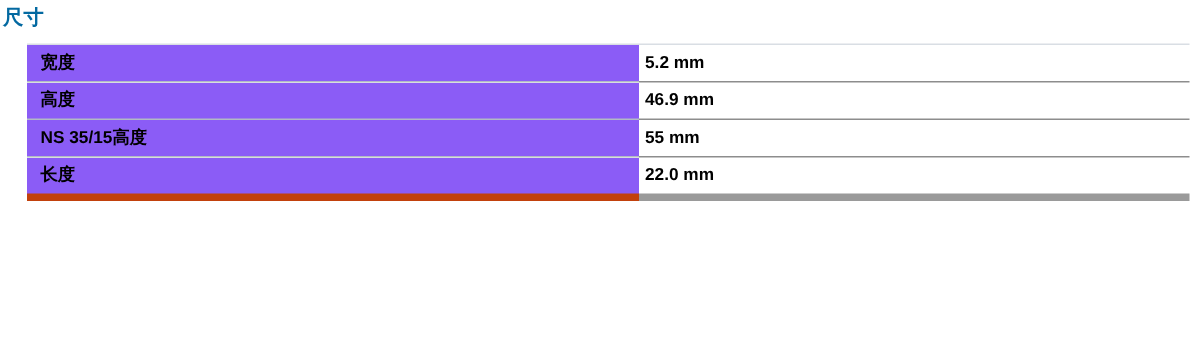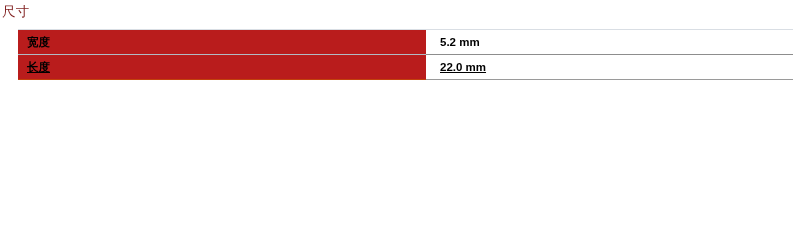--- a/index.html
+++ b/index.html
@@ -25,8 +25,8 @@
     top: 3px;
     font-size: 13.5px;
     line-height: 18px;
-    color: #7f1d1d;
-    font-weight: 400;
+    color: #0369a1;
+    font-weight: 700;
     letter-spacing: 0.2px;
     white-space: nowrap;
   }

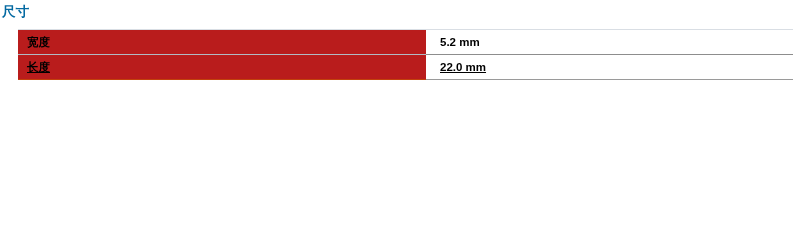--- a/index.html
+++ b/index.html
@@ -57,7 +57,7 @@
   }
   td.label-cell {
     width: 408px;
-    background: #b91c1c;
+    background: #8b5cf6;
     font-weight: bold;
     padding-left: 9px;
     box-sizing: border-box;

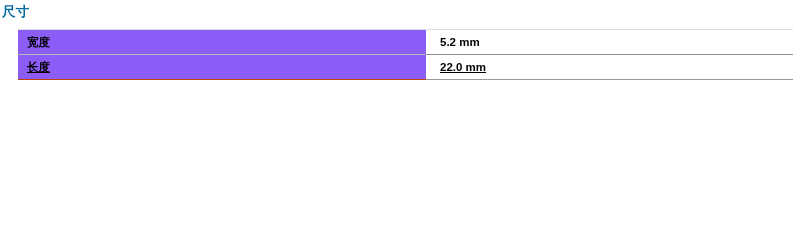--- a/index.html
+++ b/index.html
@@ -67,7 +67,7 @@
   td.value-cell {
     background: #ffffff;
     font-weight: bold;
-    padding-left: 14px;
+    padding-left: 4px;
     box-sizing: border-box;
     white-space: nowrap;
     overflow: hidden;

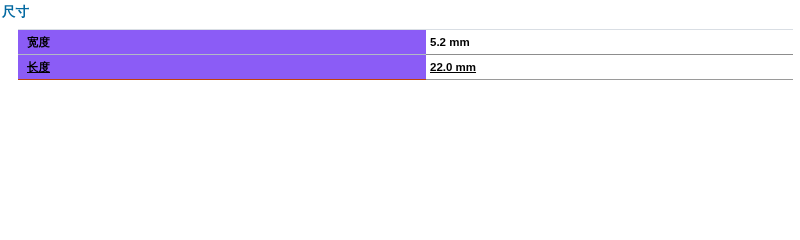--- a/index.html
+++ b/index.html
@@ -93,6 +93,10 @@
       </tr>
 
 
+      <tr>
+        <td class="label-cell">高度</td>
+        <td class="value-cell">46.9 mm</td>
+      </tr>
 
 
 

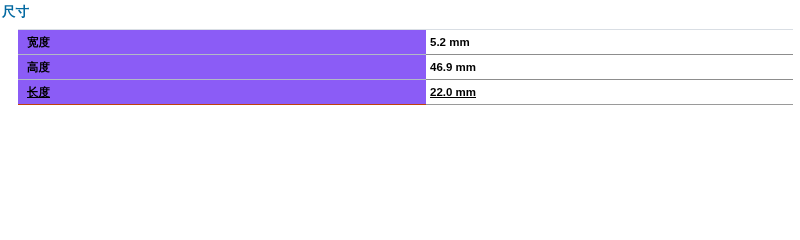--- a/index.html
+++ b/index.html
@@ -98,6 +98,10 @@
         <td class="value-cell">46.9 mm</td>
       </tr>
 
+      <tr>
+        <td class="label-cell">NS 35/15高度</td>
+        <td class="value-cell">55 mm</td>
+      </tr>
 
 
       <tr>

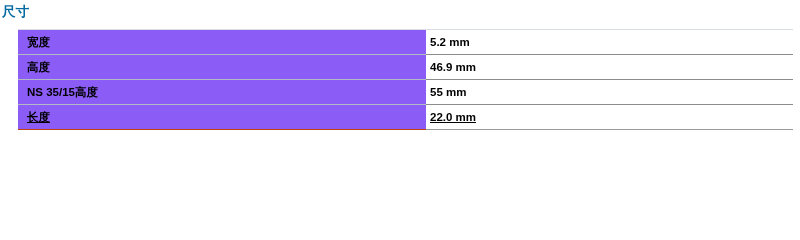--- a/index.html
+++ b/index.html
@@ -52,8 +52,7 @@
     border-bottom: 1px solid #b2bac4;
   }
   .spec-table tr:last-child td {
-    border-bottom: 1px solid #c2410c;
-    text-decoration: underline;
+    border-bottom: 5px solid #c2410c;
   }
   td.label-cell {
     width: 408px;

